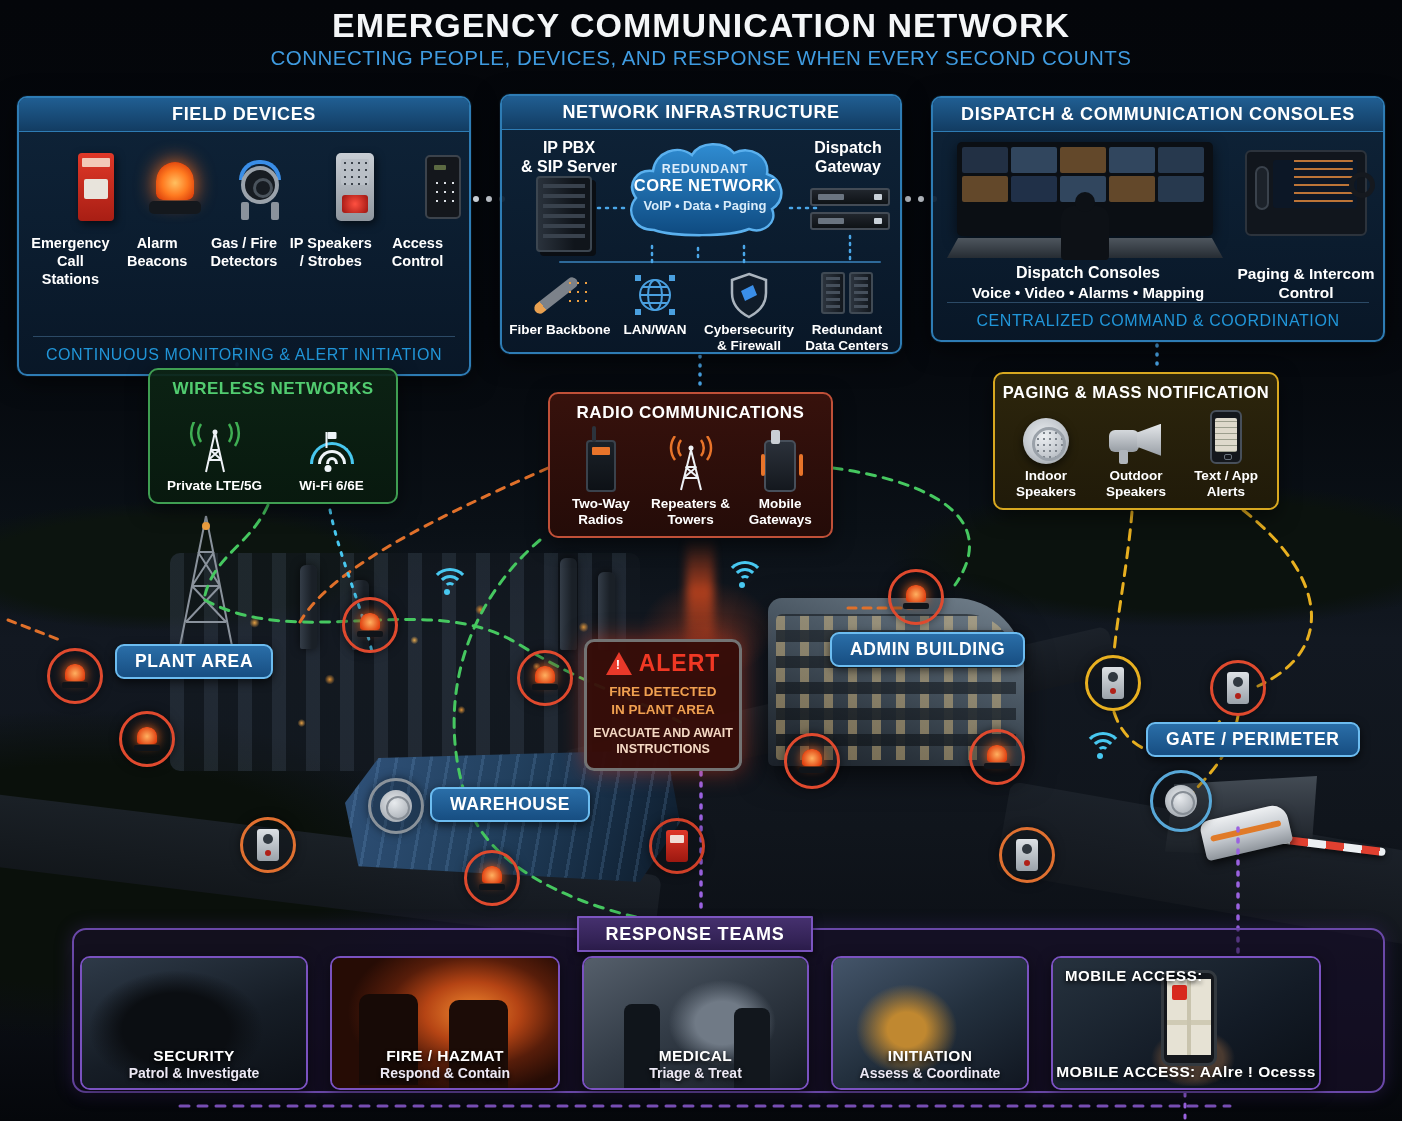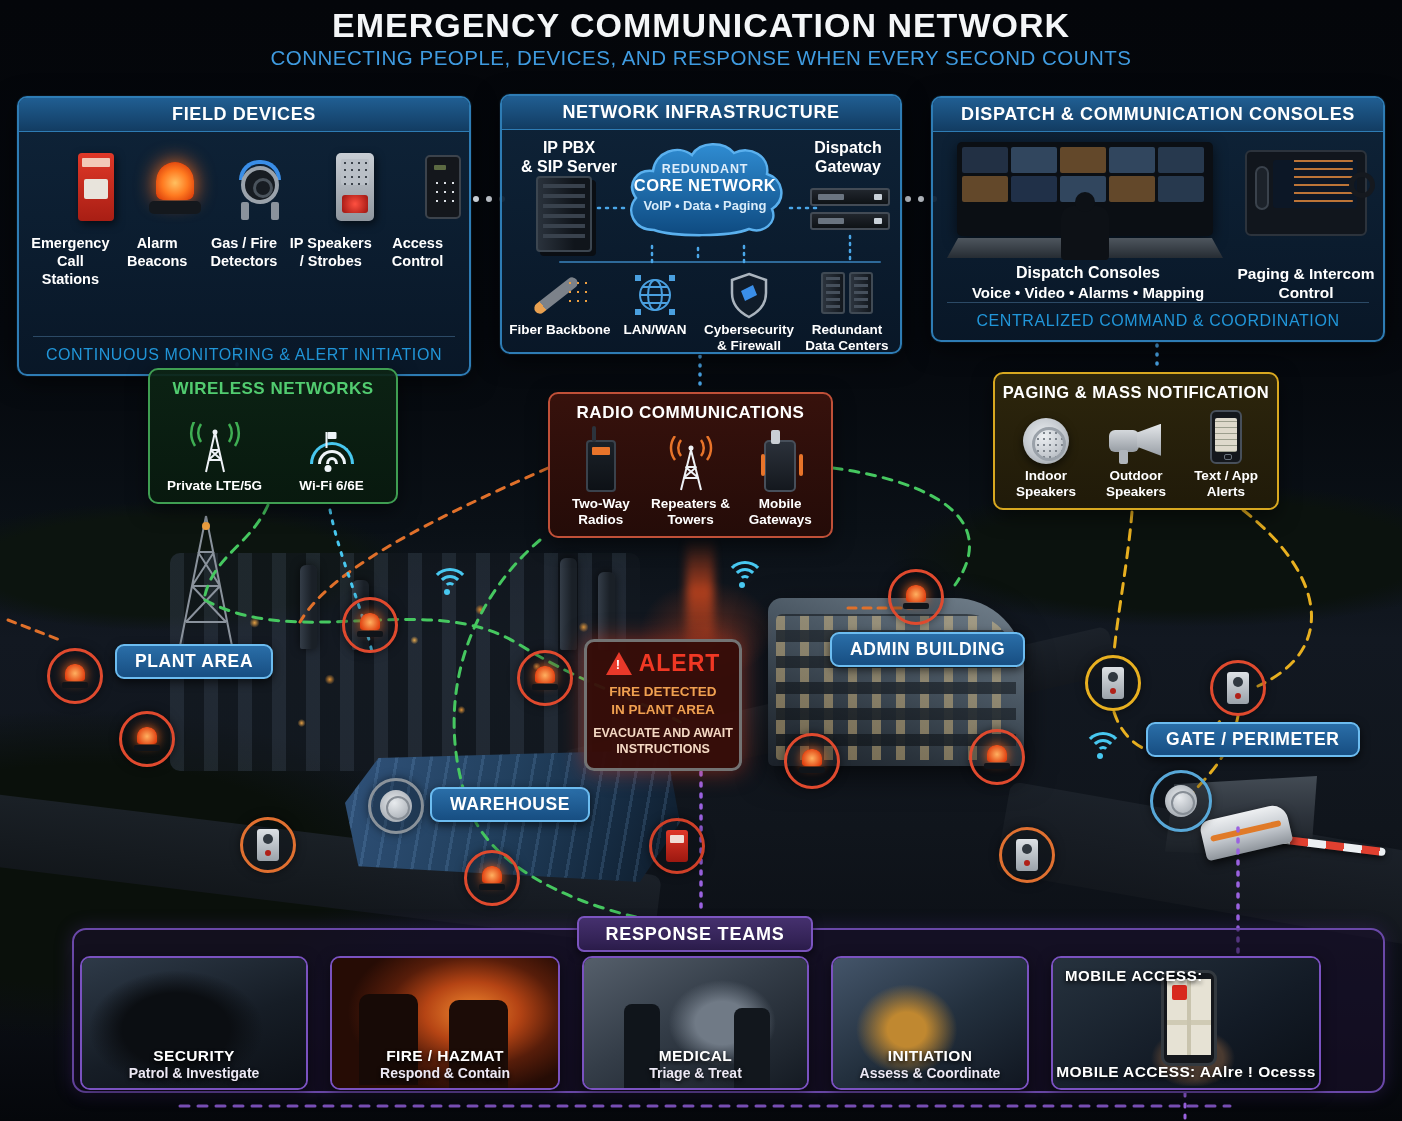--- a/index.html
+++ b/index.html
@@ -218,7 +218,7 @@
   
   .rt-wrap{position:absolute;left:72px;top:928px;width:1313px;height:165px;border:2px solid #6a48a8;border-radius:14px;
     background:rgba(28,17,48,.55);box-shadow:0 0 18px rgba(90,50,160,.3);}
-  .rt-pill{position:absolute;left:577px;top:916px;width:236px;height:36px;border:2px solid #7c55c0;border-radius:7px;
+  .rt-pill{position:absolute;left:577px;top:916px;width:236px;height:36px;border:2px solid #7c55c0;border-radius:1px;
     background:linear-gradient(180deg,#45306e,#2c1d4c);display:flex;align-items:center;justify-content:center;
     color:#fff;font-size:18px;font-weight:700;letter-spacing:.8px;box-shadow:0 3px 10px rgba(0,0,0,.6);}
   .rt-card{position:absolute;top:956px;height:134px;border:2px solid #7a52c0;border-radius:10px;overflow:hidden;box-shadow:0 4px 14px rgba(0,0,0,.5);}

